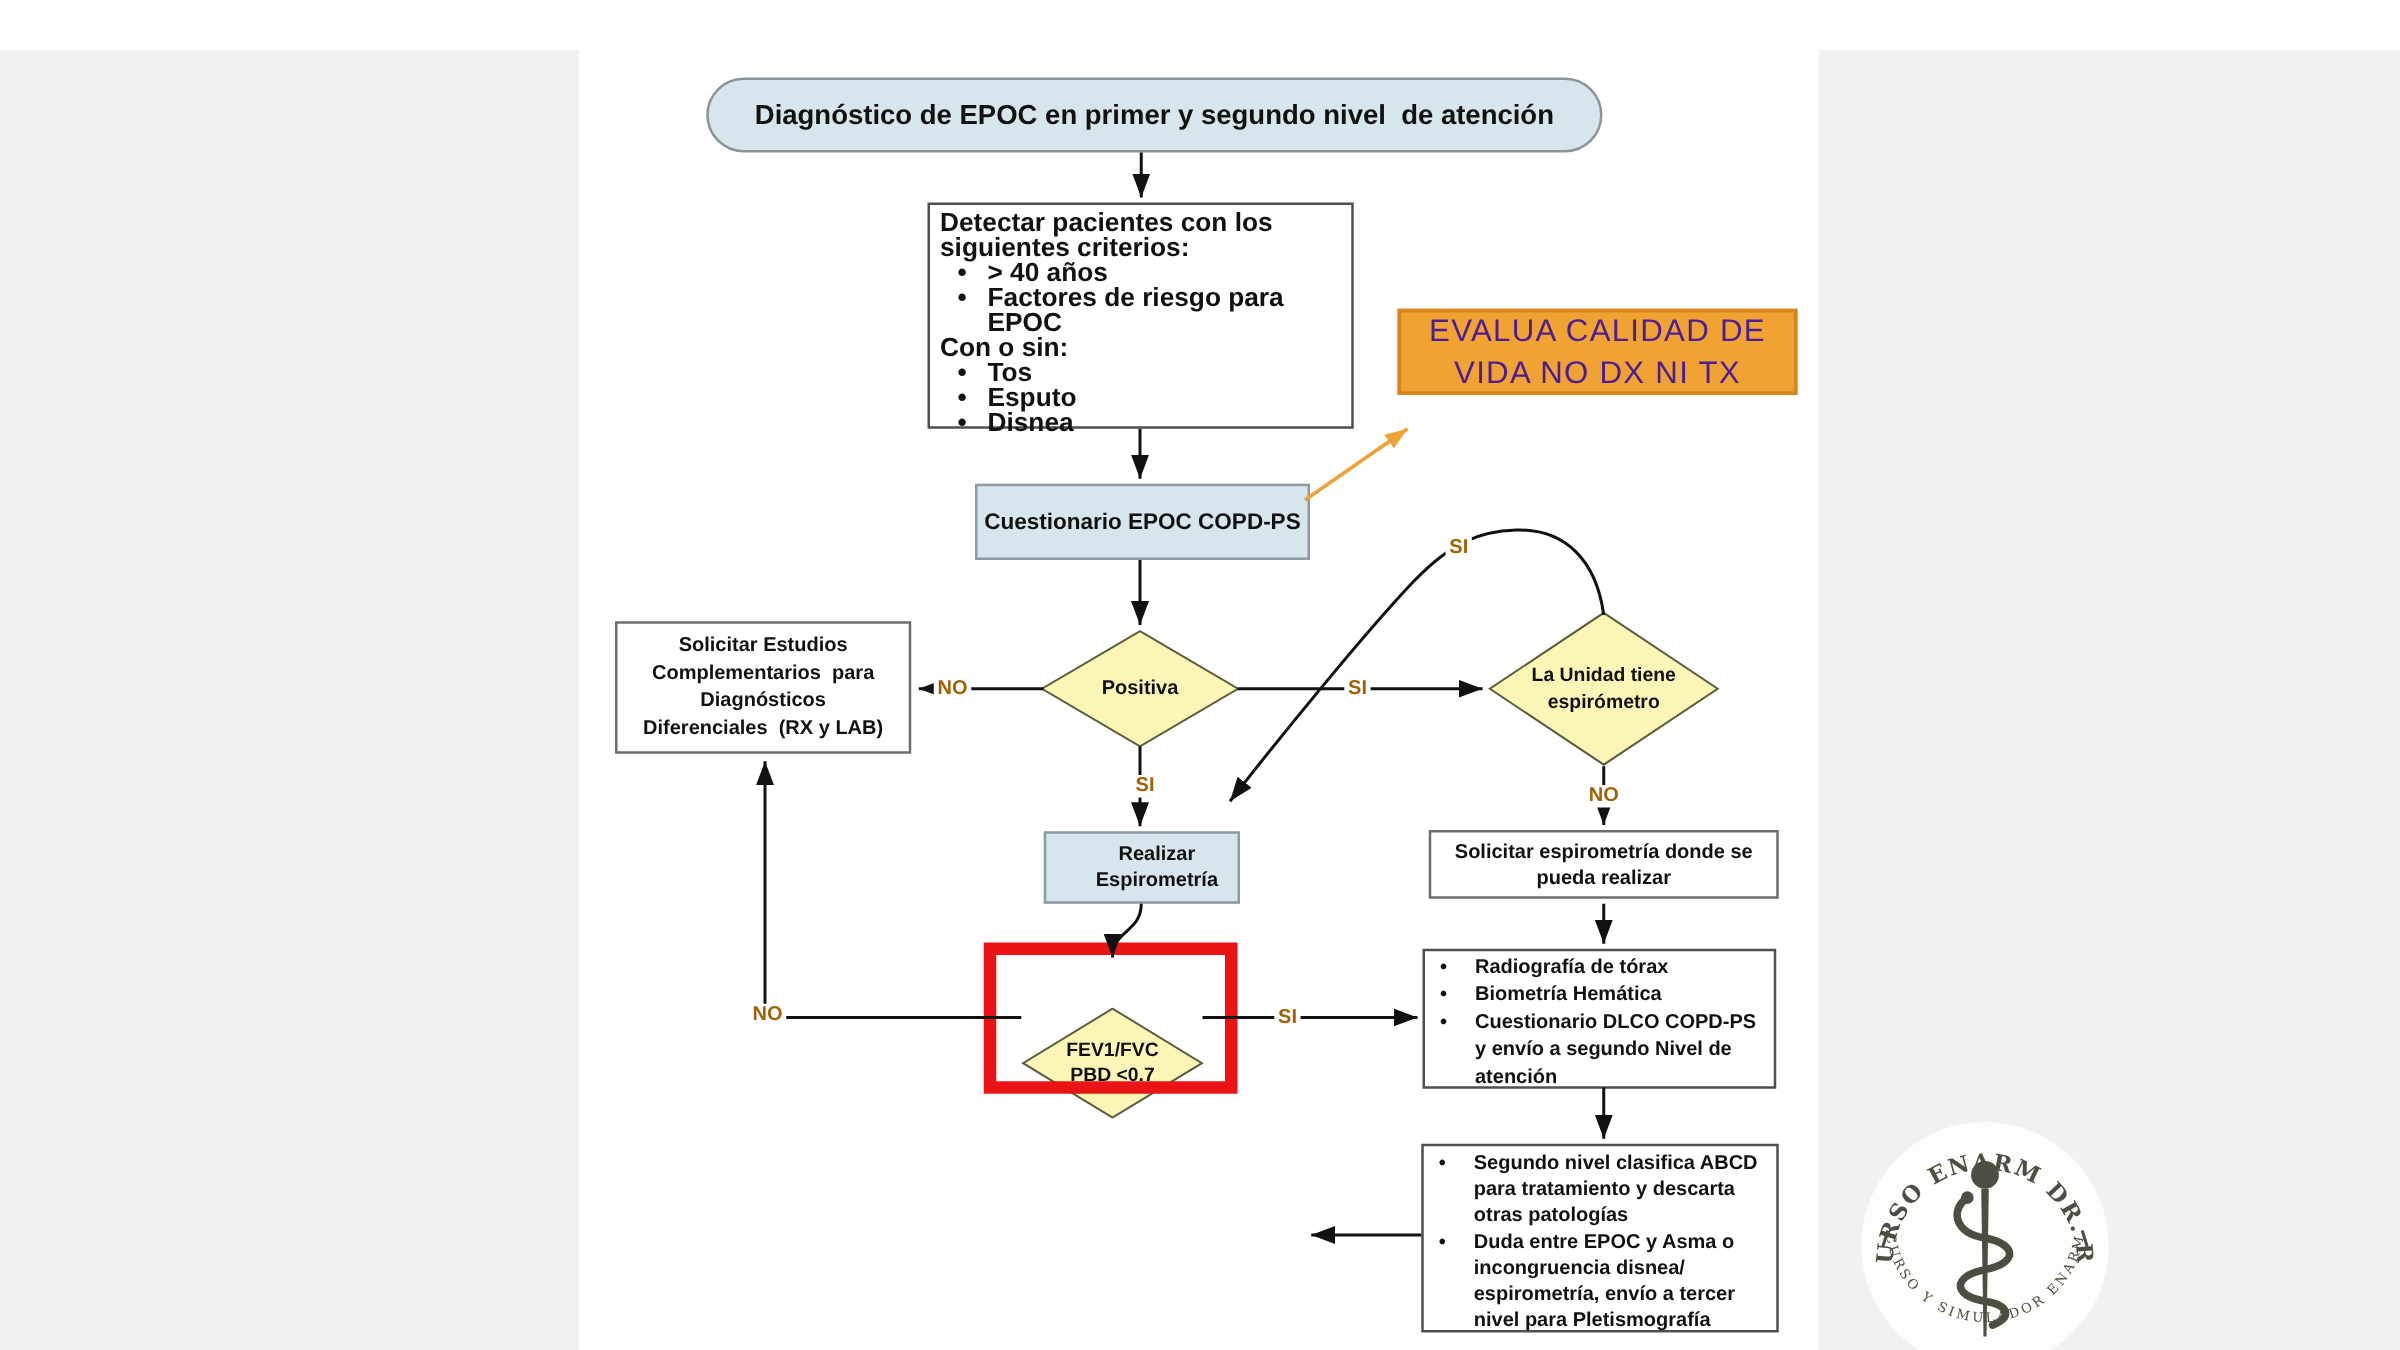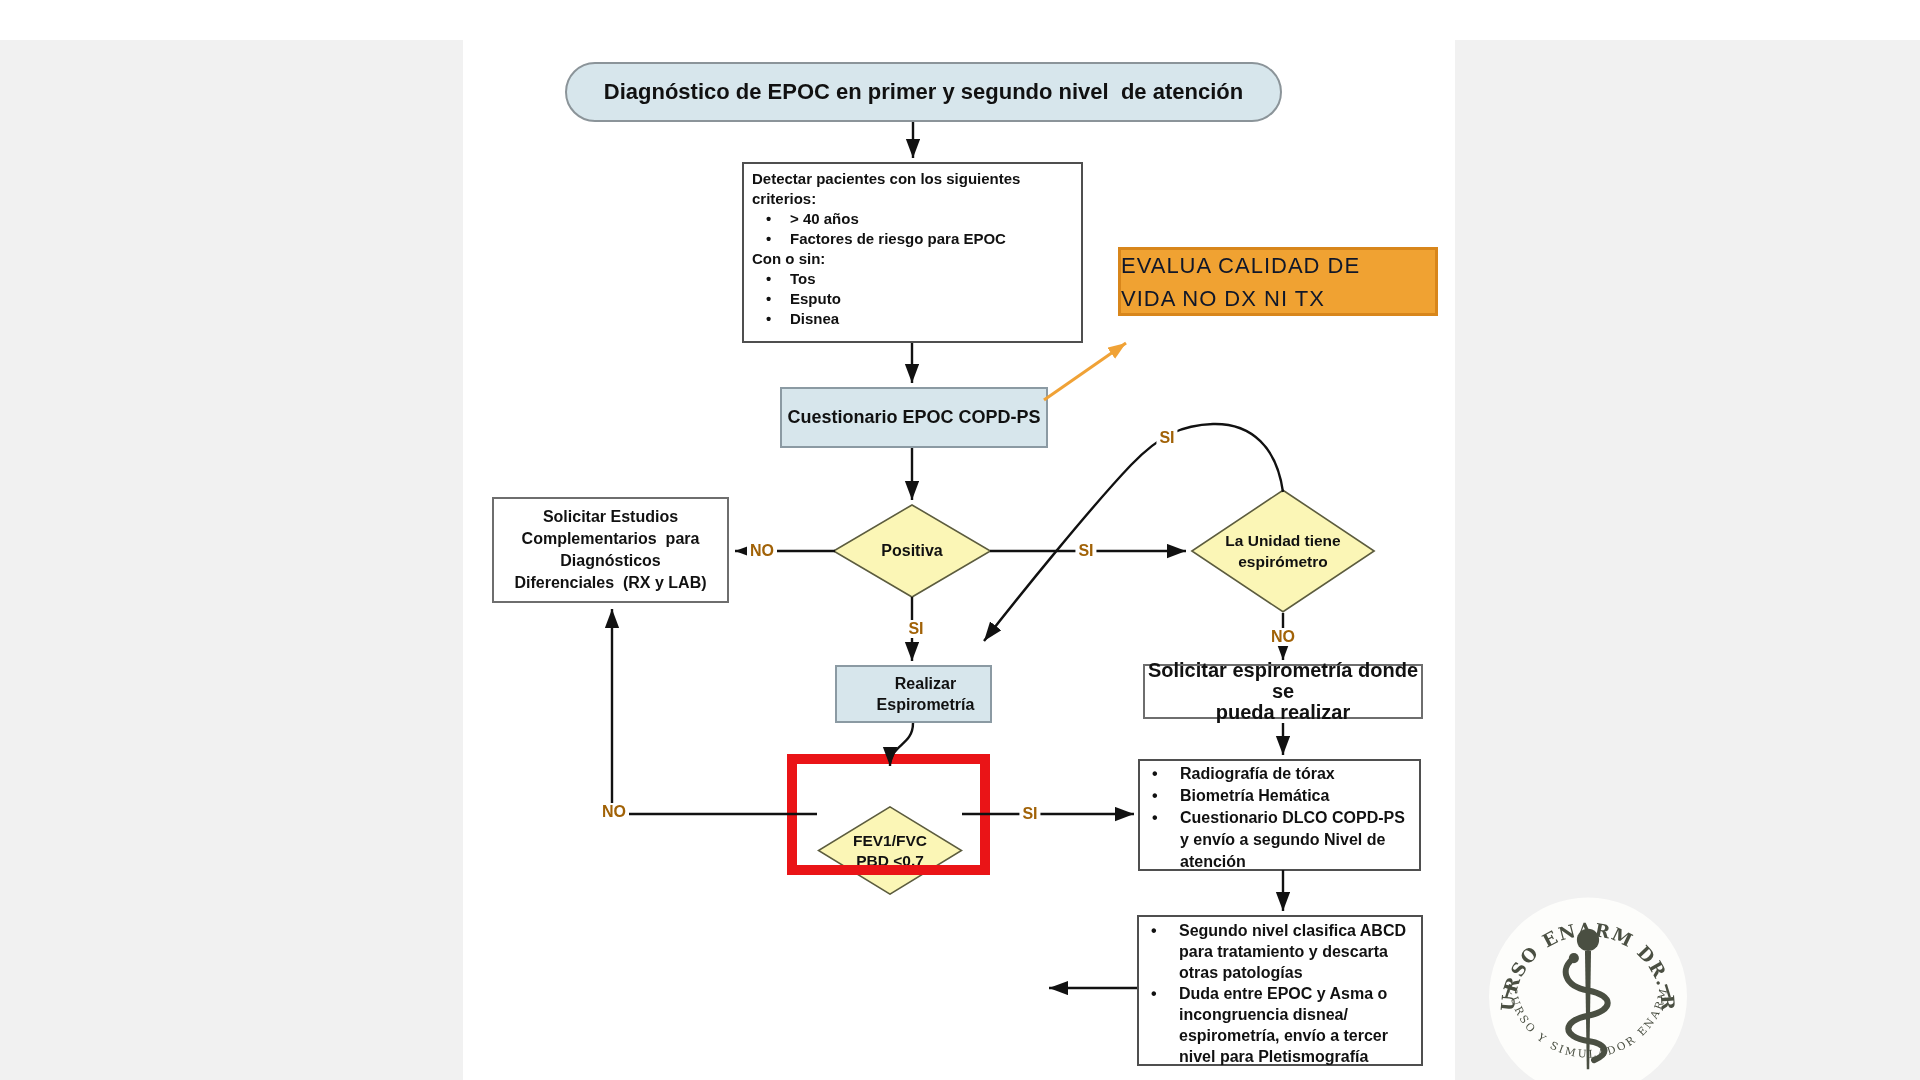--- a/index.html
+++ b/index.html
@@ -43,7 +43,7 @@
     <span class="pre">Diagnóstico de EPOC en primer y segundo nivel  de atención</span>
   </div>
 
-  <div class="node listbox" style="left:742px;top:122px;width:341px;height:181px;font-size:15px;line-height:20px;padding:5px 2px 12px 0;">
+  <div class="node listbox" style="left:742px;top:122px;width:341px;height:181px;font-size:21px;line-height:20px;padding:5px 2px 12px 0;">
     <div style="padding-left:8px;">Detectar pacientes con los siguientes criterios:</div>
     <div style="height:20px;"></div>
     <div class="brow">

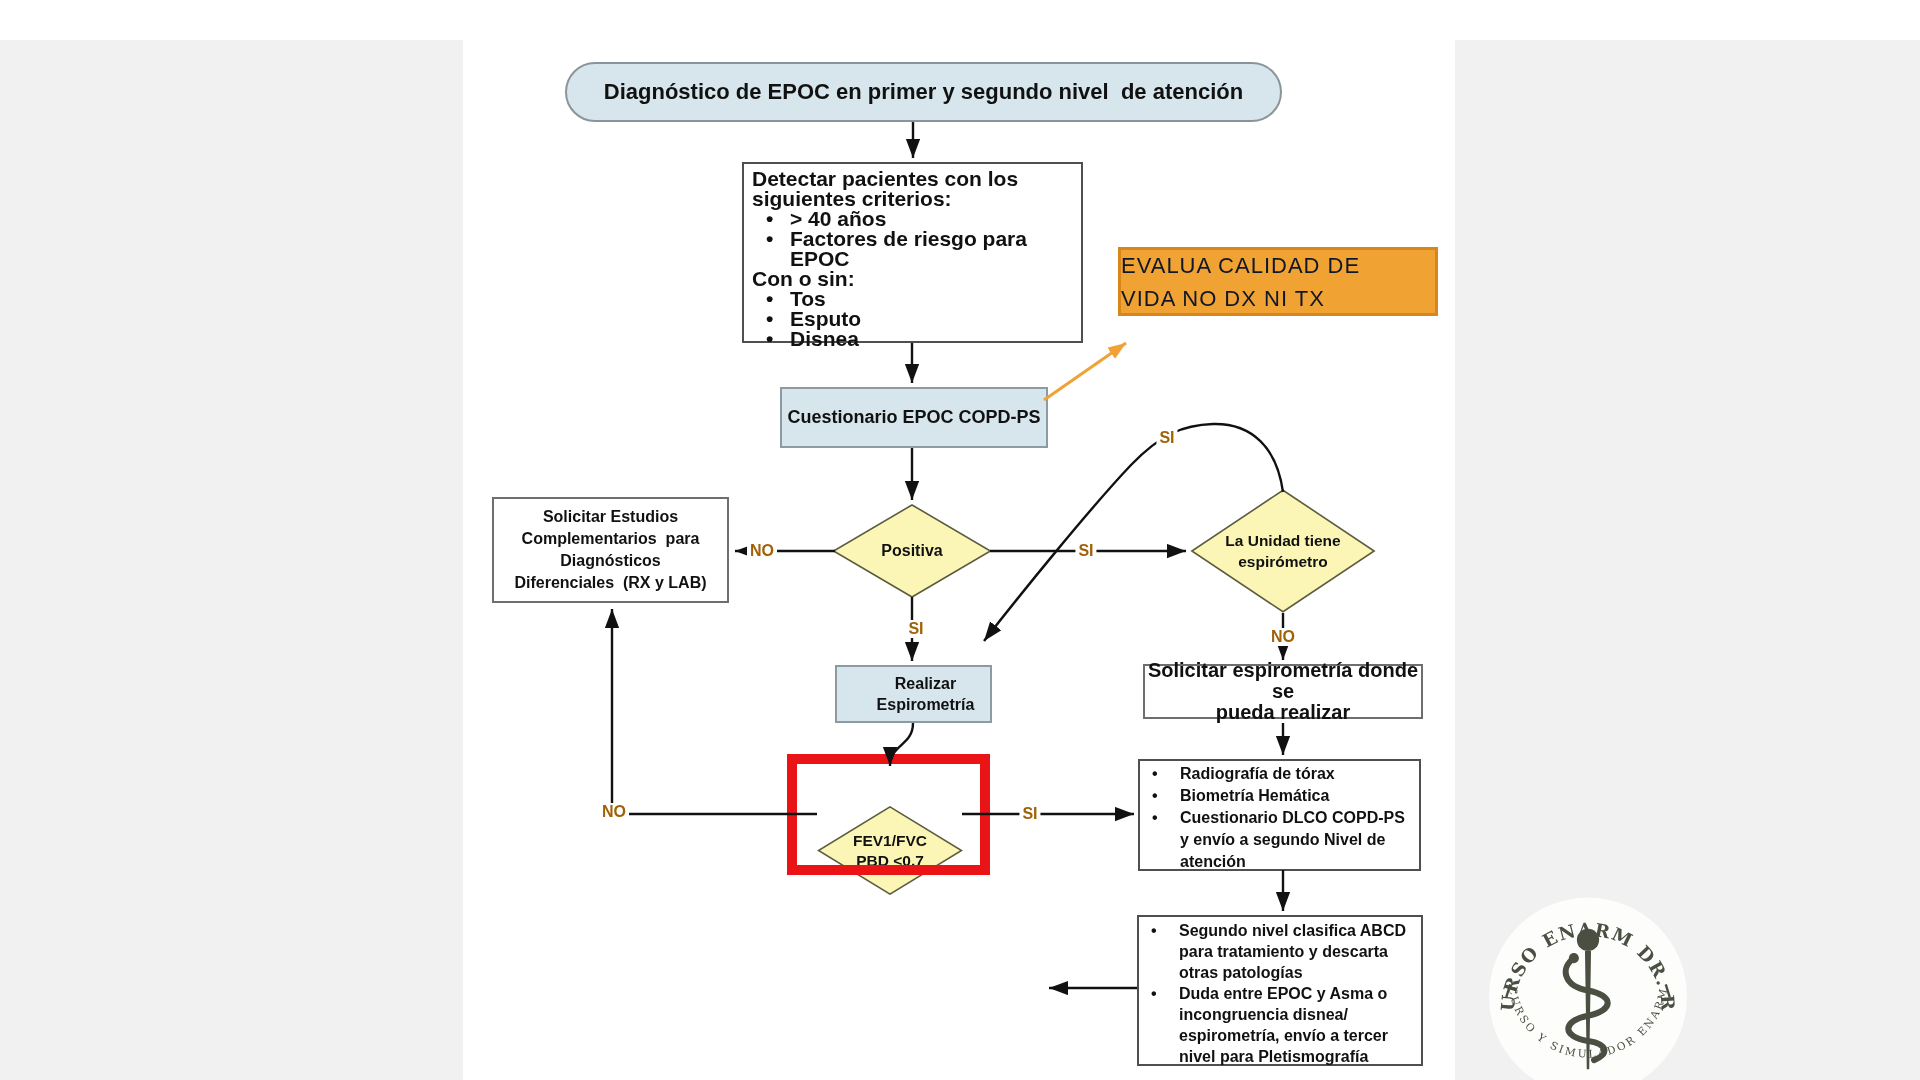--- a/index.html
+++ b/index.html
@@ -25,8 +25,8 @@
   #redbox{position:absolute;left:787px;top:714px;width:203px;height:121px;
           border:10px solid #ea1417;box-sizing:border-box;z-index:3;}
   #orange-note{position:absolute;left:1118px;top:207px;width:320px;height:69px;box-sizing:border-box;
-          background:#f0a232;border:3px solid #d8861b;color:#0f172a;display:flex;flex-direction:column;
-          align-items:flex-start;justify-content:center;text-align:center;font-size:22px;line-height:33px;
+          background:#f0a232;border:3px solid #d8861b;color:#4c1d95;display:flex;flex-direction:column;
+          align-items:center;justify-content:center;text-align:center;font-size:25px;line-height:33px;
           letter-spacing:1px;z-index:2;}
   #wires{position:absolute;left:0;top:0;width:1920px;height:1080px;z-index:4;pointer-events:none;}
   .elabel{position:absolute;transform:translate(-50%,-50%);background:#ffffff;padding:0 3px;

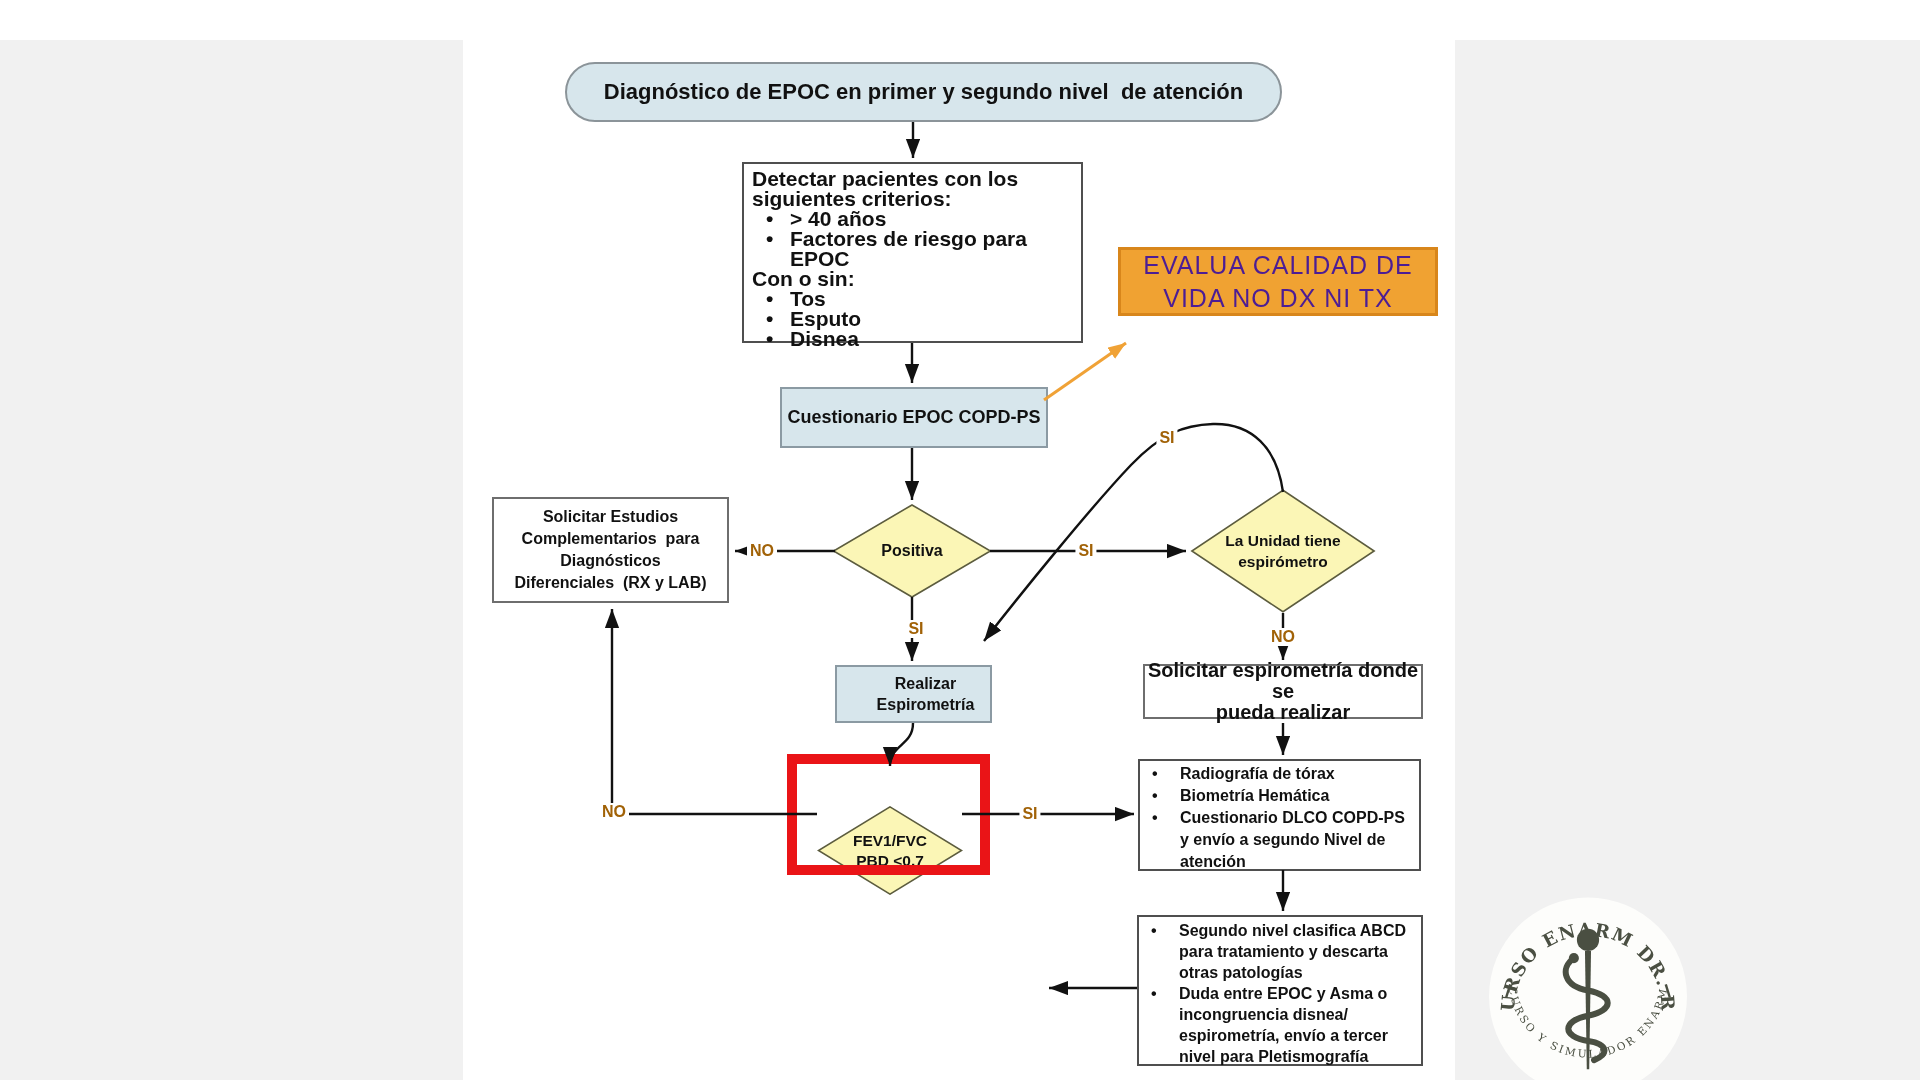--- a/index.html
+++ b/index.html
@@ -119,7 +119,7 @@
     </div>
   </div>
 
-  <div class="node whitebox" style="left:1143px;top:624px;width:280px;height:55px;font-size:20px;line-height:21px;">
+  <div class="node whitebox" style="left:1143px;top:624px;width:280px;height:55px;font-size:16px;line-height:21px;">
     <div>Solicitar espirometría donde se</div>
     <div>pueda realizar</div>
   </div>

